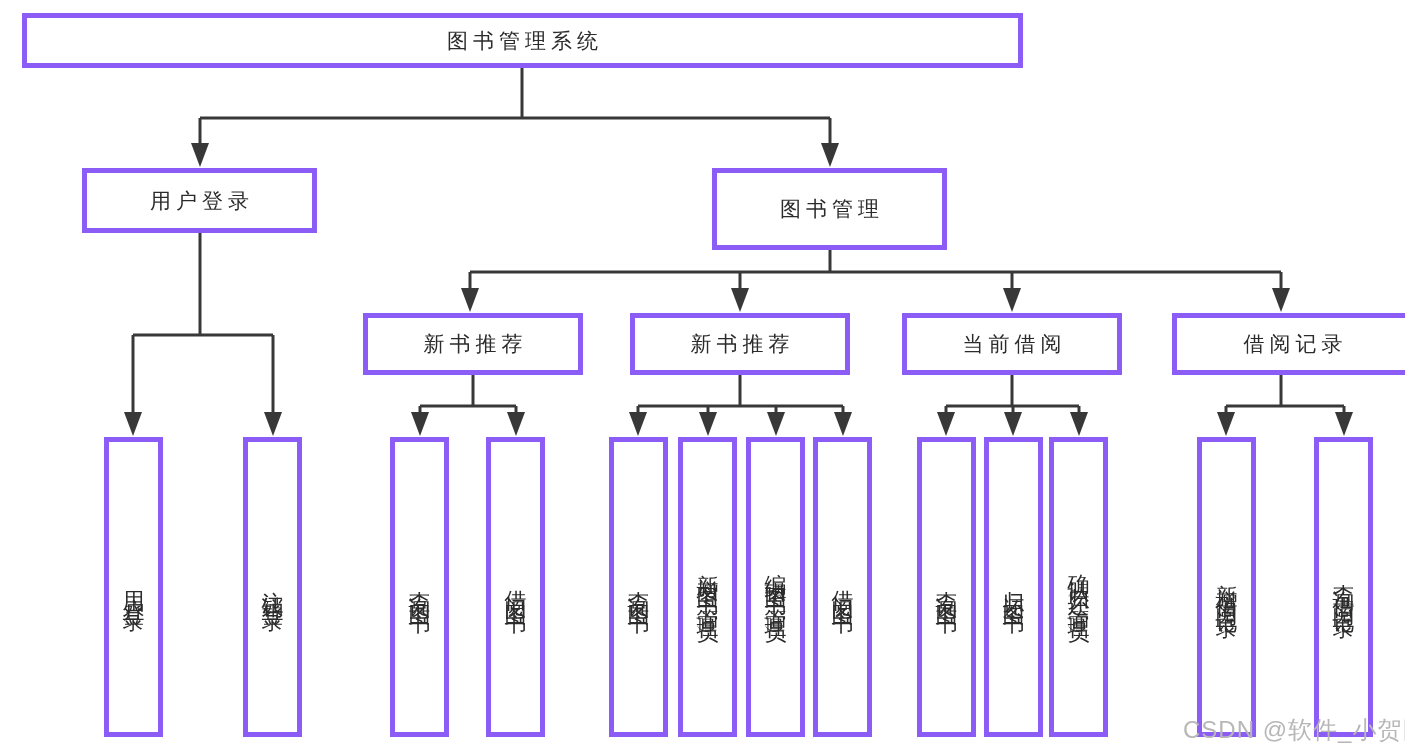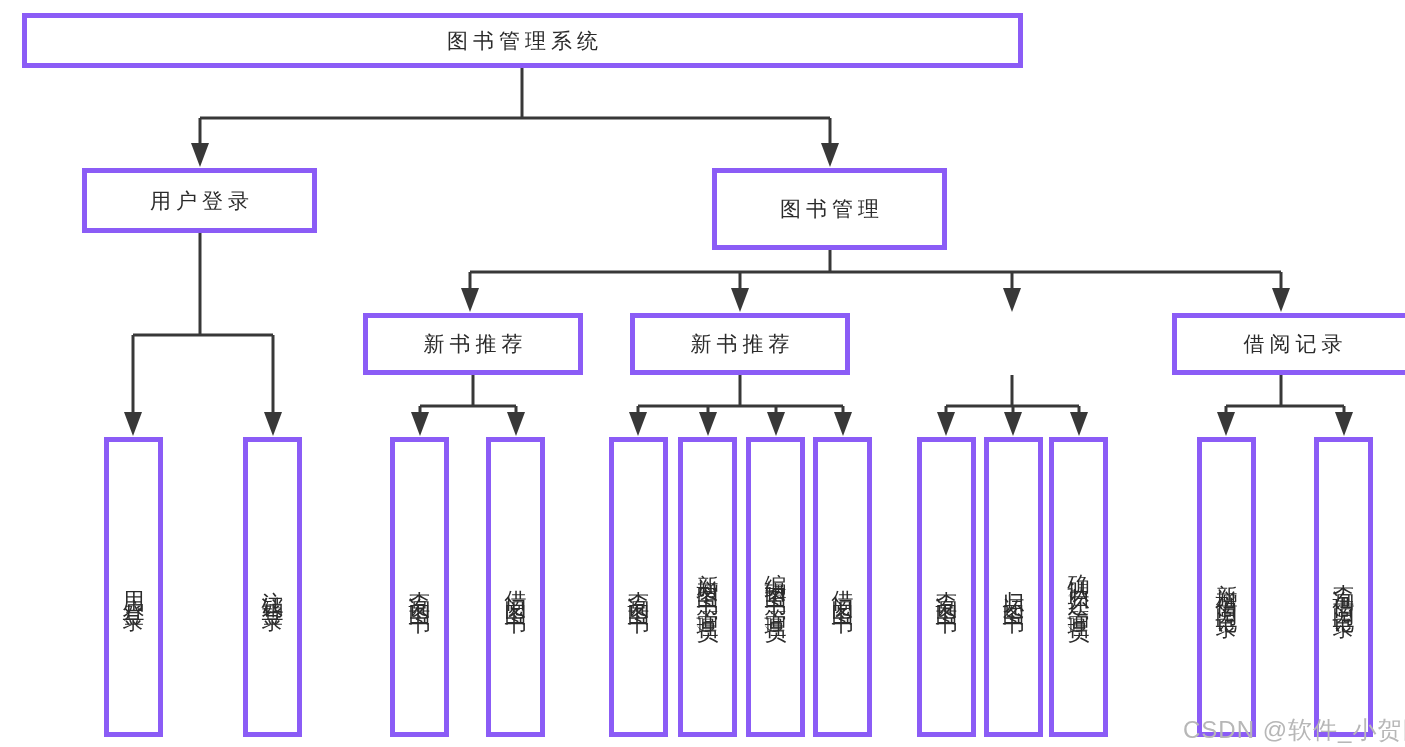--- a/index.html
+++ b/index.html
@@ -151,6 +151,9 @@
   <div class="node" style="left:630px;top:313px;width:220px;height:62px">
     <span class="lbl">新书推荐</span>
   </div>
+  <div class="node" style="left:902px;top:313px;width:220px;height:62px">
+    <span class="lbl">当前借阅</span>
+  </div>
   <div class="node" style="left:1172px;top:313px;width:242px;height:62px">
     <span class="lbl">借阅记录</span>
   </div>

